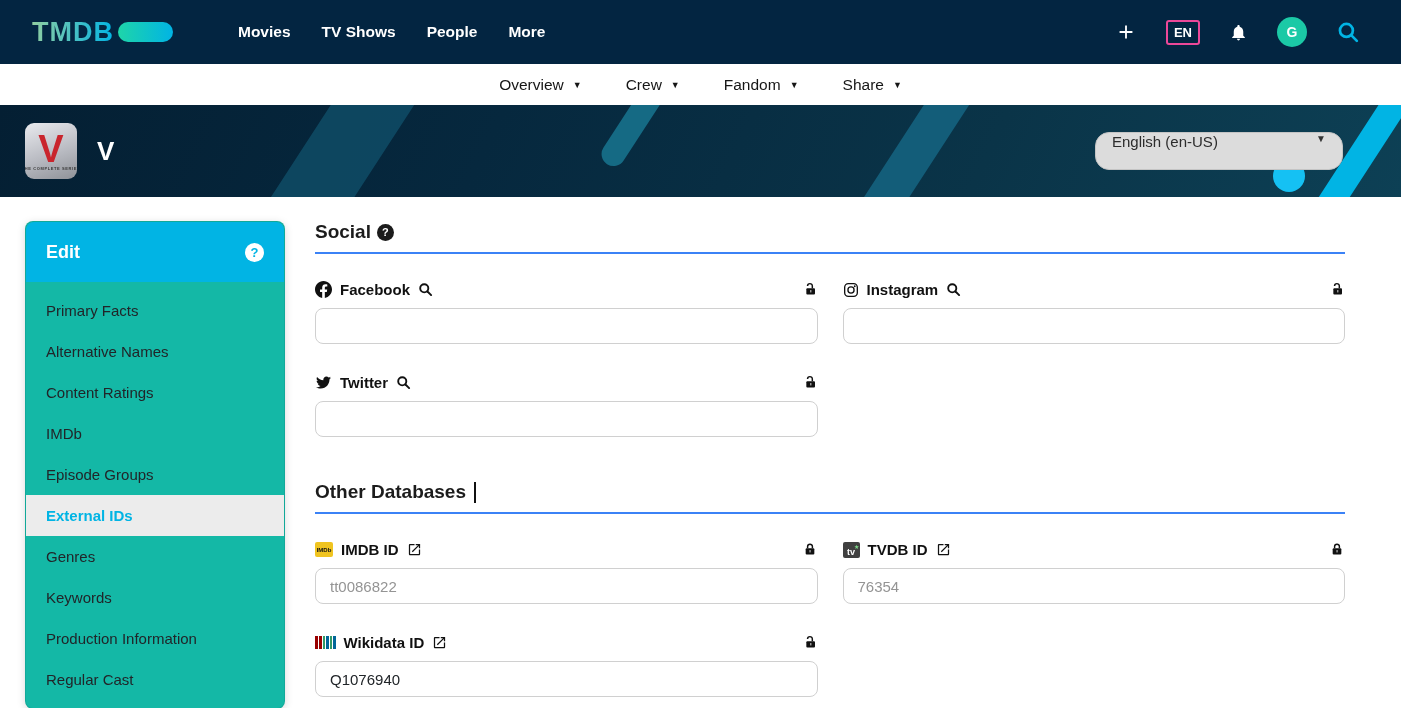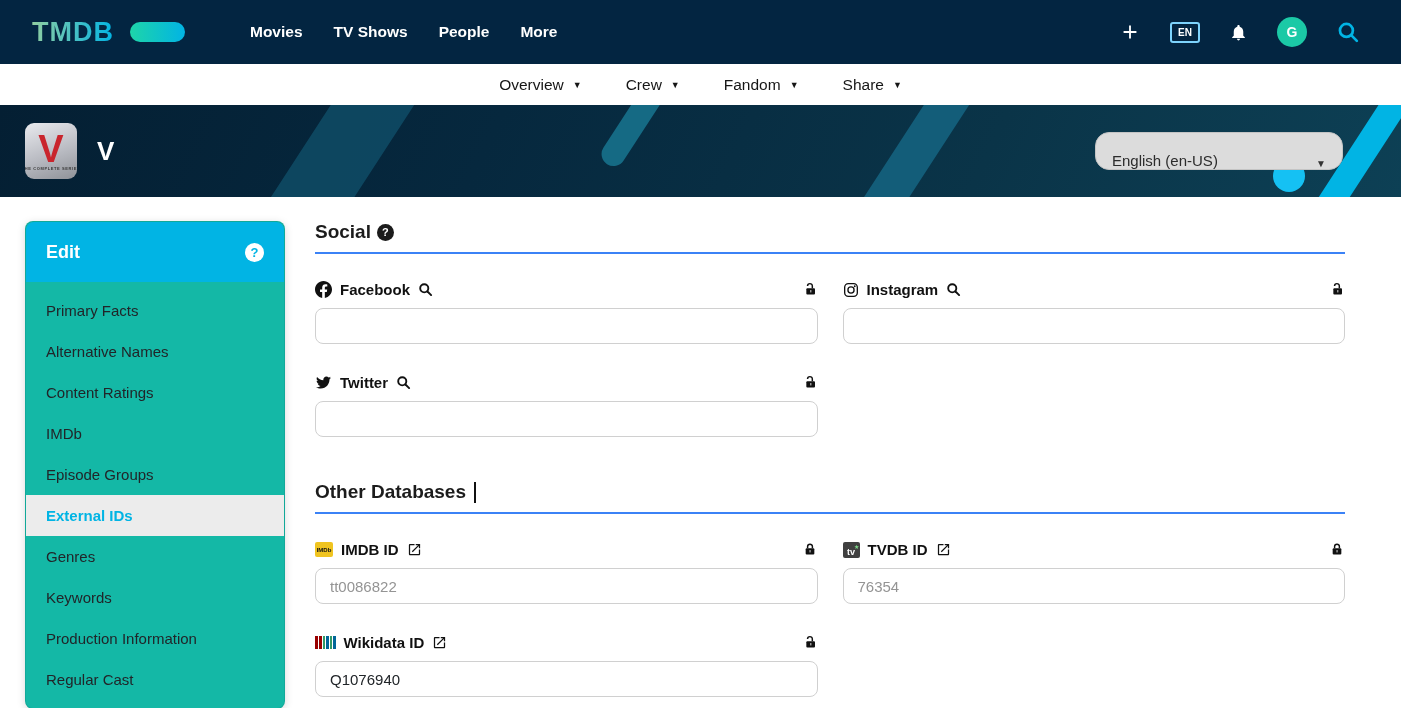--- a/index.html
+++ b/index.html
@@ -8,7 +8,7 @@
 
   
   .navbar { height:64px; background:#032541; display:flex; align-items:center; padding:0 40px 0 32px; }
-  .brand { display:flex; align-items:center; gap:16px; cursor:pointer; }
+  .brand { display:flex; align-items:center; gap:4px; cursor:pointer; }
   .brand-text { font-size:27px; font-weight:800; letter-spacing:1px; color:#8ed0b0; }
   @supports (-webkit-background-clip:text) {
     .brand-text { background:linear-gradient(90deg,#90cea1,#01b4e4);

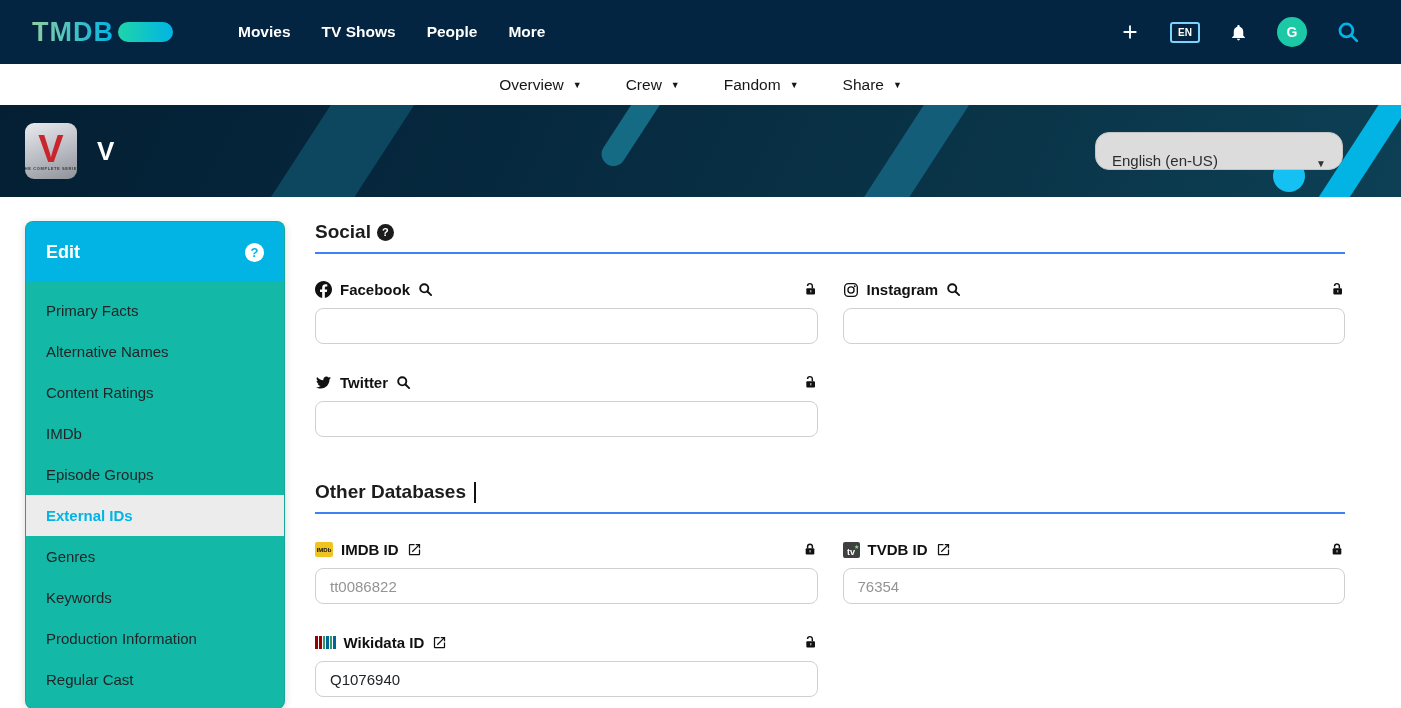--- a/index.html
+++ b/index.html
@@ -19,7 +19,7 @@
   .nav-link { color:#fff; font-size:15.5px; font-weight:700; cursor:pointer; }
   .nav-right { margin-left:auto; display:flex; align-items:center; gap:29px; }
   .icon-btn { display:flex; align-items:center; justify-content:center; cursor:pointer; }
-  .lang-badge { border:2px solid #7dd3fc; border-radius:3px; color:#fff; font-size:10px; font-weight:700; padding:3px 6px; cursor:pointer; }
+  .lang-badge { border:2px solid #ec4899; border-radius:3px; color:#fff; font-size:13px; font-weight:700; padding:3px 6px; cursor:pointer; }
   .avatar { width:30px; height:30px; border-radius:50%; background:#1bc9a6; color:#fff; font-size:14px; font-weight:700;
     display:flex; align-items:center; justify-content:center; cursor:pointer; }
 

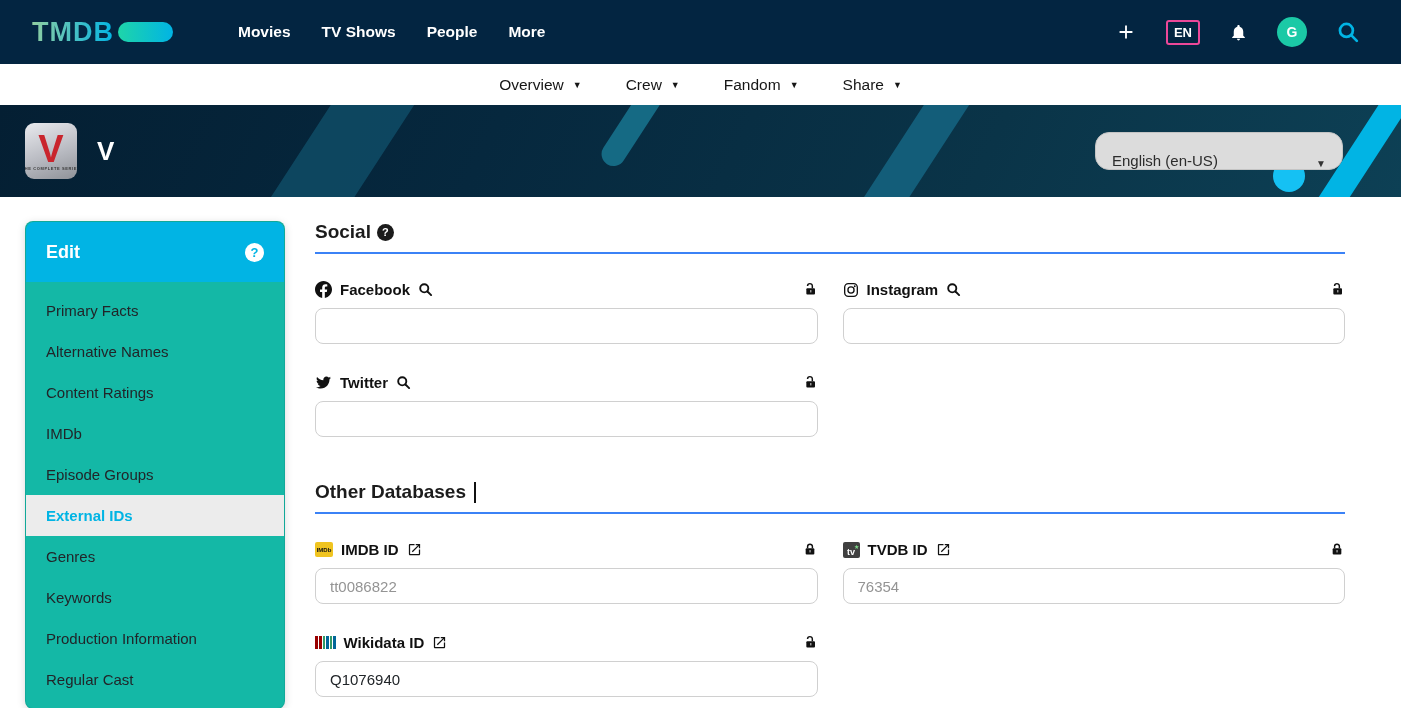--- a/index.html
+++ b/index.html
@@ -45,7 +45,7 @@
   .poster-caption { font-size:4px; letter-spacing:.6px; color:#3a3a3a; font-weight:700; white-space:nowrap; }
   .hero-title { color:#fff; font-size:26px; font-weight:700; z-index:1; }
   .lang-select { position:relative; z-index:2; margin-left:auto; width:248px; height:38px; background:#dcdcdc;
-    border:1px solid #c4c4c4; border-radius:14px; display:flex; align-items:flex-end; padding:0 16px;
+    border:1px solid #c4c4c4; border-radius:14px; display:flex; align-items:flex-start; padding:0 16px;
     font-size:15px; color:#2c2c2c; cursor:pointer; }
   .lang-select .chev { margin-left:auto; font-size:10px; color:#333; }
 

